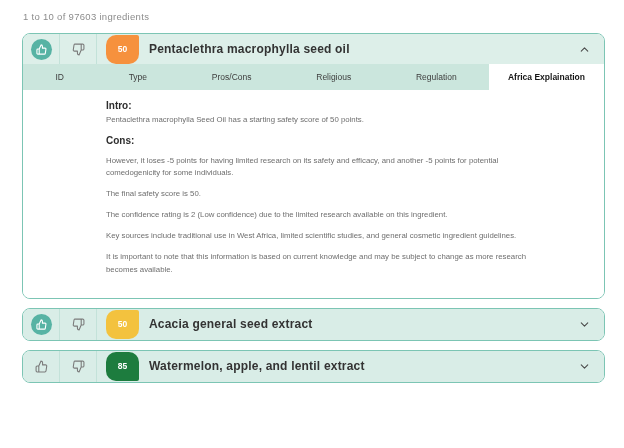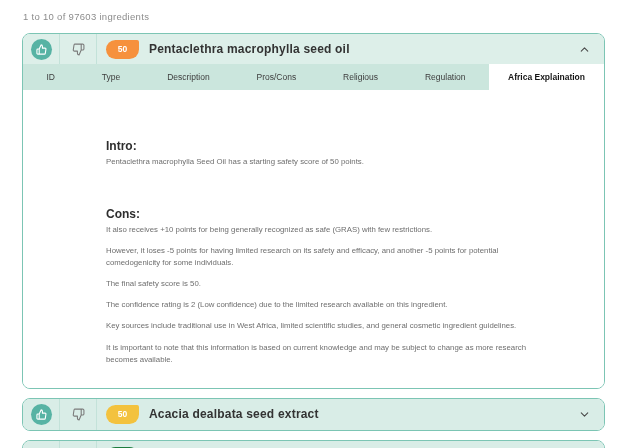--- a/index.html
+++ b/index.html
@@ -20,7 +20,7 @@
                   display: flex; align-items: center; justify-content: center; }
 
   .title-area { flex: 1; display: flex; align-items: center; gap: 10px; padding-left: 9px; min-width: 0; }
-  .badge { min-width: 33px; height: 19px; padding: 8px 7px; display: flex; align-items: center; justify-content: center;
+  .badge { min-width: 33px; height: 29px; padding: 8px 7px; display: flex; align-items: center; justify-content: center;
            color: #fff; font-weight: bold; font-size: 8.5px; flex: 0 0 auto; }
   .badge.orange { background: #F6913D; border-radius: 10px 2px 10px 10px; }
   .badge.yellow { background: #F3C23E; border-radius: 10px 2px 10px 10px; }

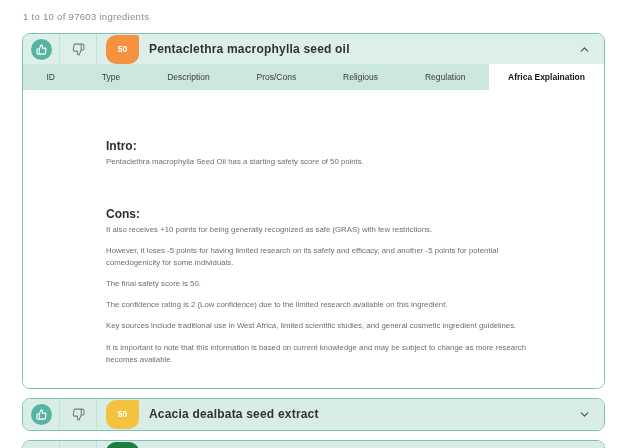--- a/index.html
+++ b/index.html
@@ -83,7 +83,6 @@
     <div class="tabbar">
       <div class="tab">ID</div>
       <div class="tab">Type</div>
-      <div class="tab">Description</div>
       <div class="tab">Pros/Cons</div>
       <div class="tab">Religious</div>
       <div class="tab">Regulation</div>

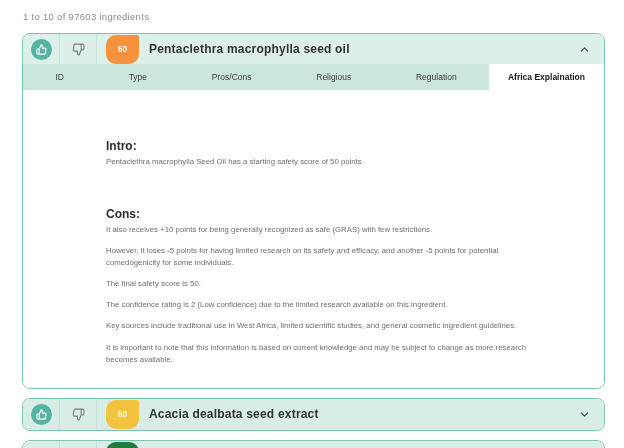--- a/index.html
+++ b/index.html
@@ -39,7 +39,7 @@
   .tab-content { background: #ffffff; padding: 10px 72px 22px 83px; }
   .sec { margin-bottom: 9px; }
   .sec:last-child { margin-bottom: 0; }
-  .sec-h { font-size: 12px; font-weight: bold; color: #2E2E2E; margin-bottom: 3px; margin-top: 39px; }
+  .sec-h { font-size: 10px; font-weight: bold; color: #2E2E2E; margin-bottom: 3px; }
   .sec-b { font-size: 7.8px; color: #6E6E6E; line-height: 1.55; max-width: 432px; }
 
   svg { display: block; }

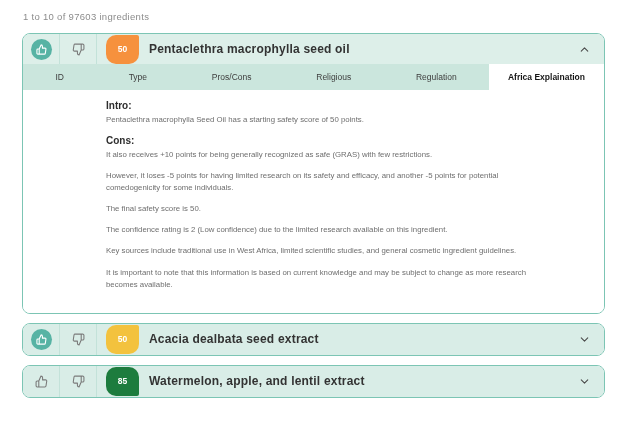--- a/index.html
+++ b/index.html
@@ -96,7 +96,6 @@
       </div>
       <div class="sec">
         <div class="sec-h">Cons:</div>
-        <div class="sec-b">It also receives +10 points for being generally recognized as safe (GRAS) with few restrictions.</div>
       </div>
       <div class="sec">
         <div class="sec-b">However, it loses -5 points for having limited research on its safety and efficacy, and another -5 points for potential comedogenicity for some individuals.</div>

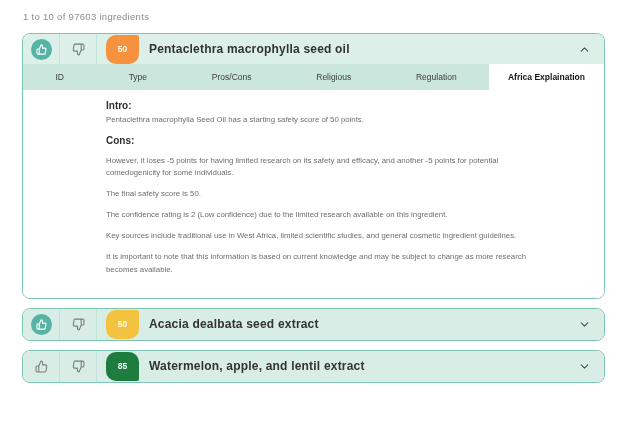--- a/index.html
+++ b/index.html
@@ -133,7 +133,7 @@
       </div>
       <div class="title-area">
         <span class="badge yellow">50</span>
-        <span class="card-title">Acacia dealbata seed extract</span>
+        <span class="card-title">Acacia general seed extract</span>
       </div>
       <div class="chevron-cell">
         <span>

